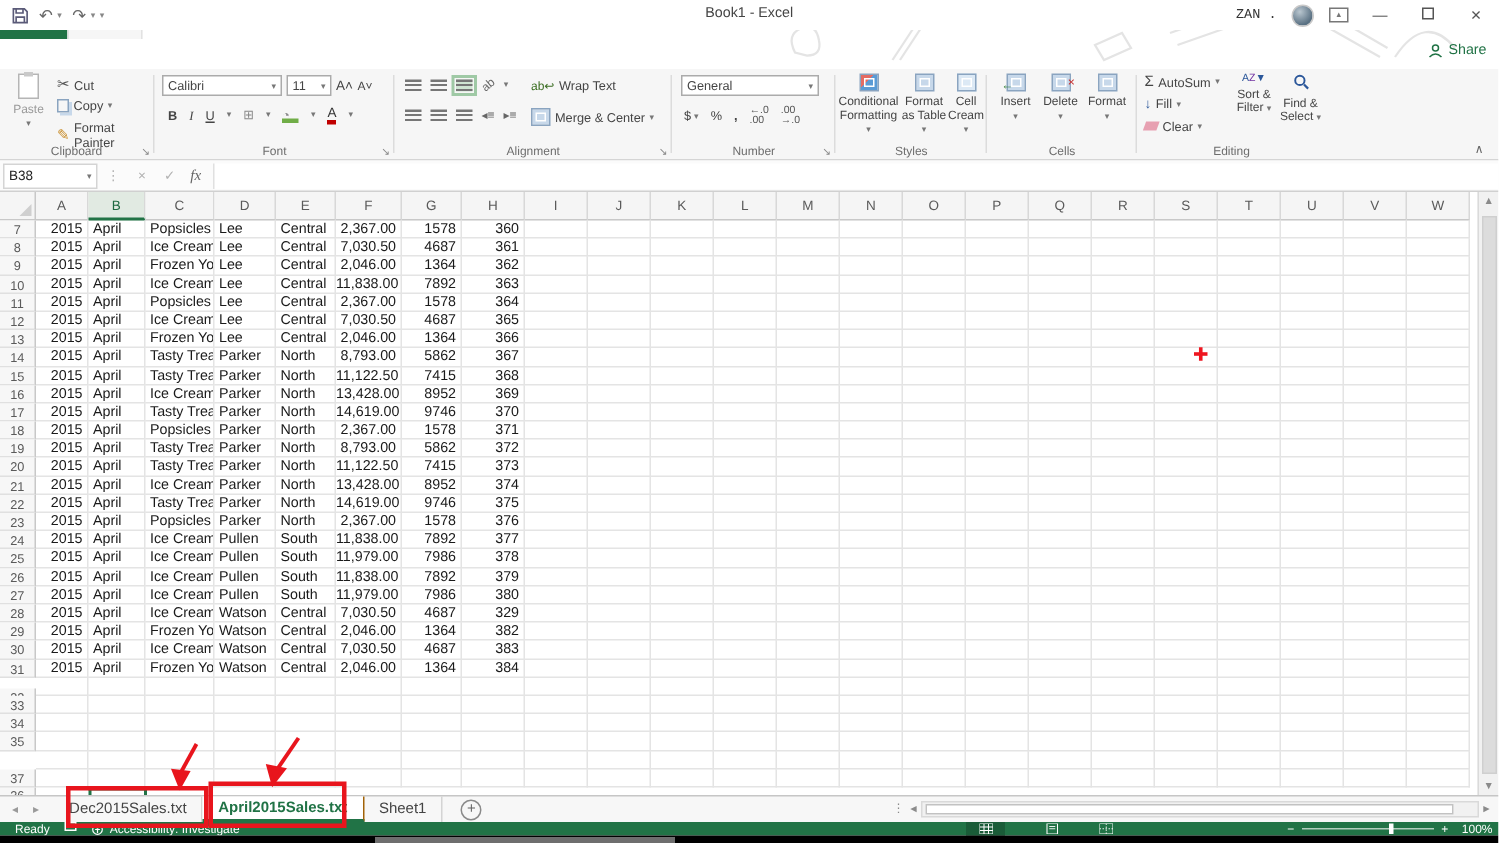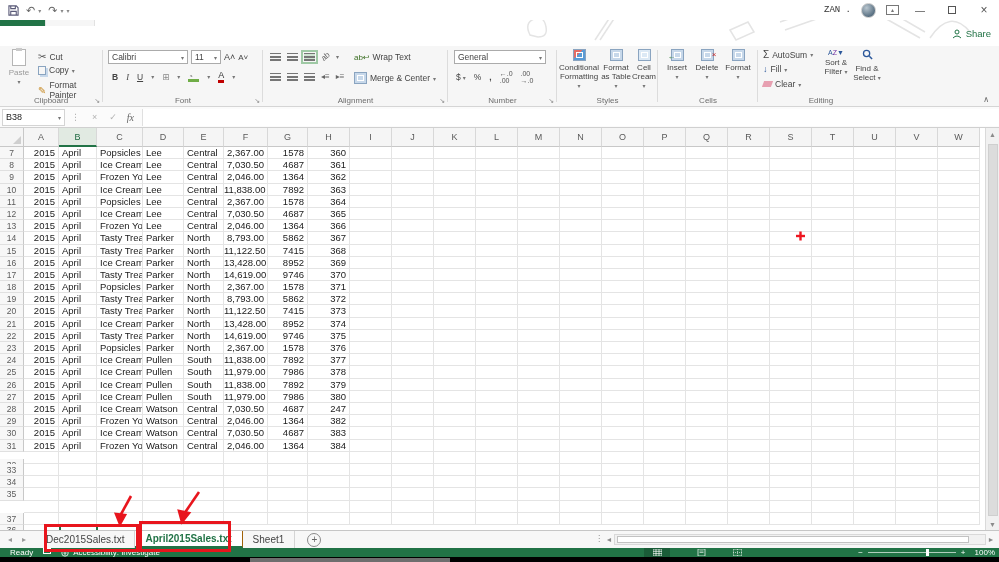--- a/index.html
+++ b/index.html
@@ -124,6 +124,7 @@
       <span class="caret">▾</span>
     <span class="caret">▾</span>
   </div>
+  <div id="win-title" class="abs">Book1 - Excel</div>
   <div id="title-right" class="abs">
     <span id="user-name">ZAN .</span>
     <span id="avatar"></span>

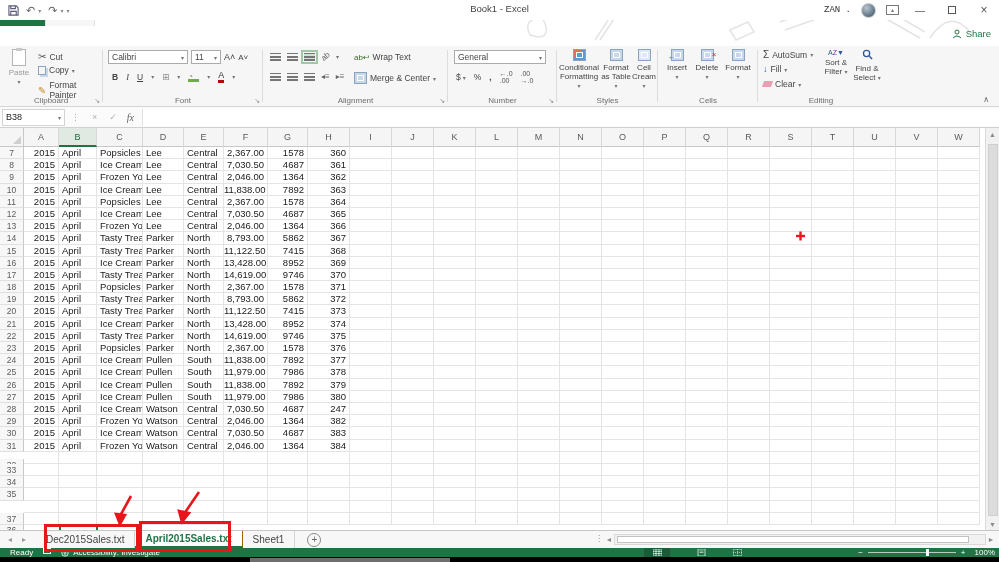--- a/index.html
+++ b/index.html
@@ -893,7 +893,7 @@
       <div class="cell l" style="left: 184px; top: 274.99px; width: 40px; height: 12.19px;">Central</div>
       <div class="cell r" style="left: 224px; top: 274.99px; width: 44px; height: 12.19px;">7,030.50</div>
       <div class="cell r" style="left: 268px; top: 274.99px; width: 40px; height: 12.19px;">4687</div>
-      <div class="cell r" style="left: 308px; top: 274.99px; width: 42px; height: 12.19px;">247</div>
+      <div class="cell r" style="left: 308px; top: 274.99px; width: 42px; height: 12.19px;">329</div>
       <div class="cell l" style="left: 350px; top: 274.99px; width: 42px; height: 12.19px;"></div>
       <div class="cell l" style="left: 392px; top: 274.99px; width: 42px; height: 12.19px;"></div>
       <div class="cell l" style="left: 434px; top: 274.99px; width: 42px; height: 12.19px;"></div>

